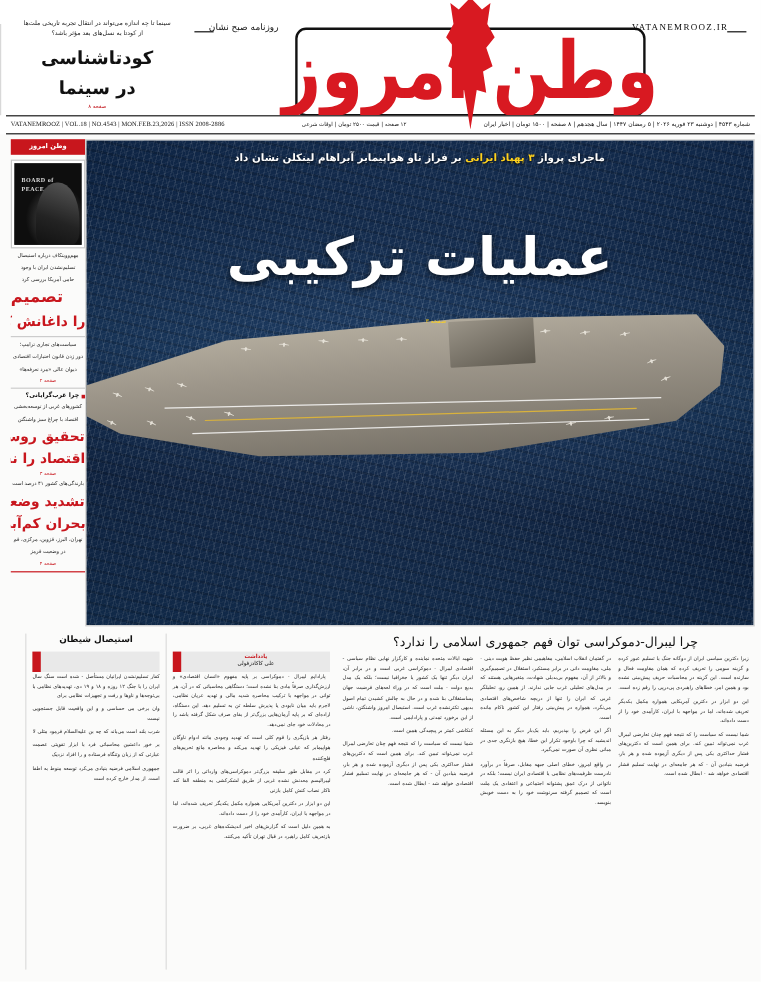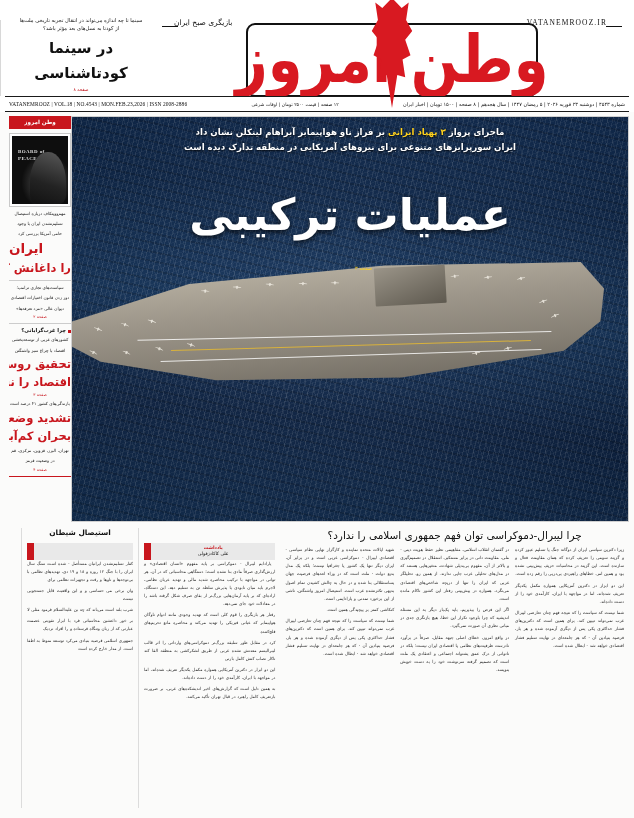--- a/index.html
+++ b/index.html
@@ -545,7 +545,7 @@
 
       <div class="logo-block">
         <div class="logo-url">VATANEMROOZ.IR</div>
-        <div class="logo-tagline">بازیگری صبح ایران</div>
+        <div class="logo-tagline">روزنامه صبح نشان</div>
         <div class="logo-rule"></div>
         <div class="logo-rule-r"></div>
         <div class="logo-frame">

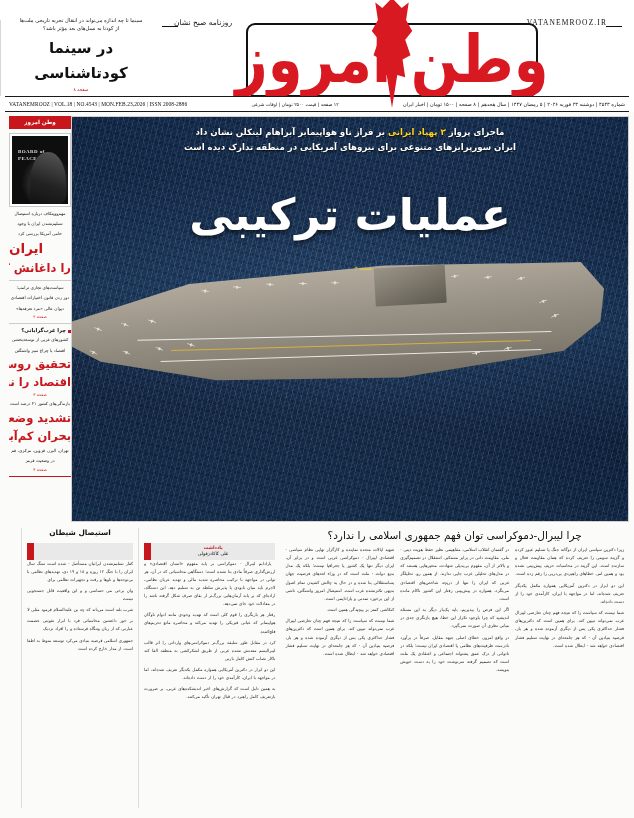--- a/index.html
+++ b/index.html
@@ -538,8 +538,8 @@
       <div class="teaser teaser-right">
         <div class="teaser-sub">سینما تا چه اندازه می‌تواند در انتقال تجربه تاریخی ملت‌ها</div>
         <div class="teaser-sub">از کودتا به نسل‌های بعد مؤثر باشد؟</div>
+        <div class="teaser-title">کودتاشناسی</div>
         <div class="teaser-title">در سینما</div>
-        <div class="teaser-title">کودتاشناسی</div>
         <div class="teaser-page">صفحه ۸</div>
       </div>
 

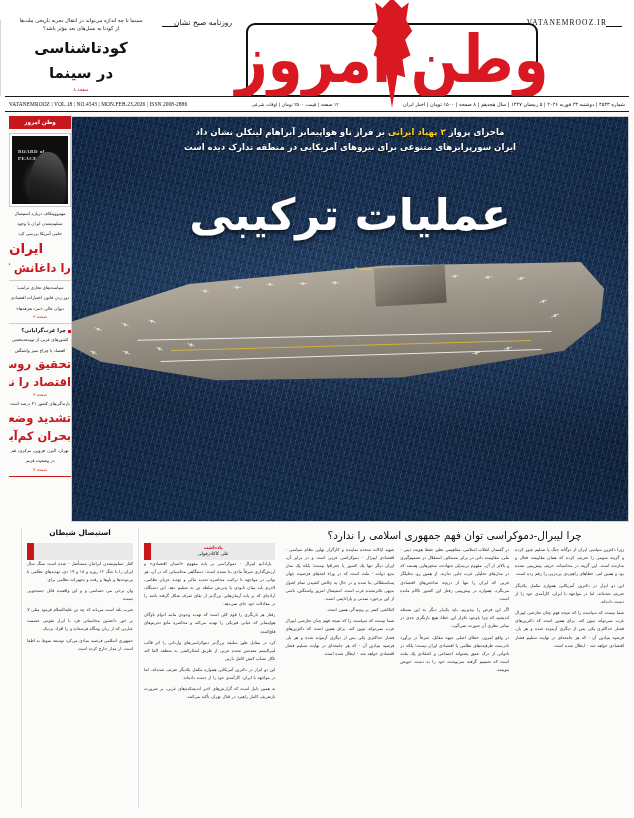--- a/index.html
+++ b/index.html
@@ -615,7 +615,6 @@
 
       <div class="hero-kicker">
         <div class="hero-kicker-line"><span>ماجرای پرواز </span><span class="hl-yellow">۳ پهپاد ایرانی</span><span> بر فراز ناو هواپیمابر آبراهام لینکلن نشان داد</span></div>
-        <div class="hero-kicker-line">ایران سورپرایزهای متنوعی برای نیروهای آمریکایی در منطقه تدارک دیده است</div>
       </div>
 
       <div class="hero-title">عملیات ترکیبی</div>

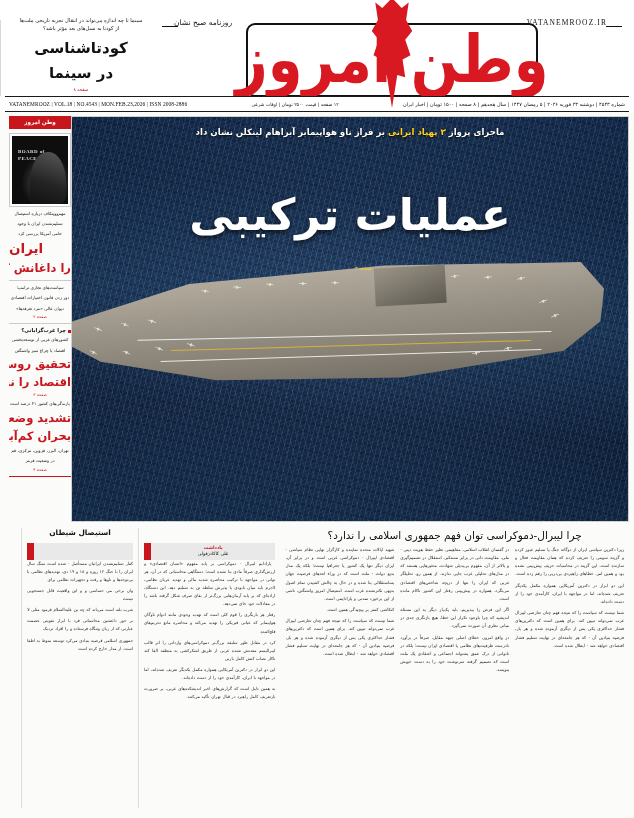--- a/index.html
+++ b/index.html
@@ -577,7 +577,7 @@
       <div class="rail-cap">تسلیم‌نشدن ایران با وجود</div>
       <div class="rail-cap">حامی آمریکا بررسی کرد</div>
 
-      <div class="rail-head">ایران</div>
+      <div class="rail-head">تصمیم</div>
       <div class="rail-head small">را داغانش کرده</div>
 
       <div class="rail-sep"></div>

